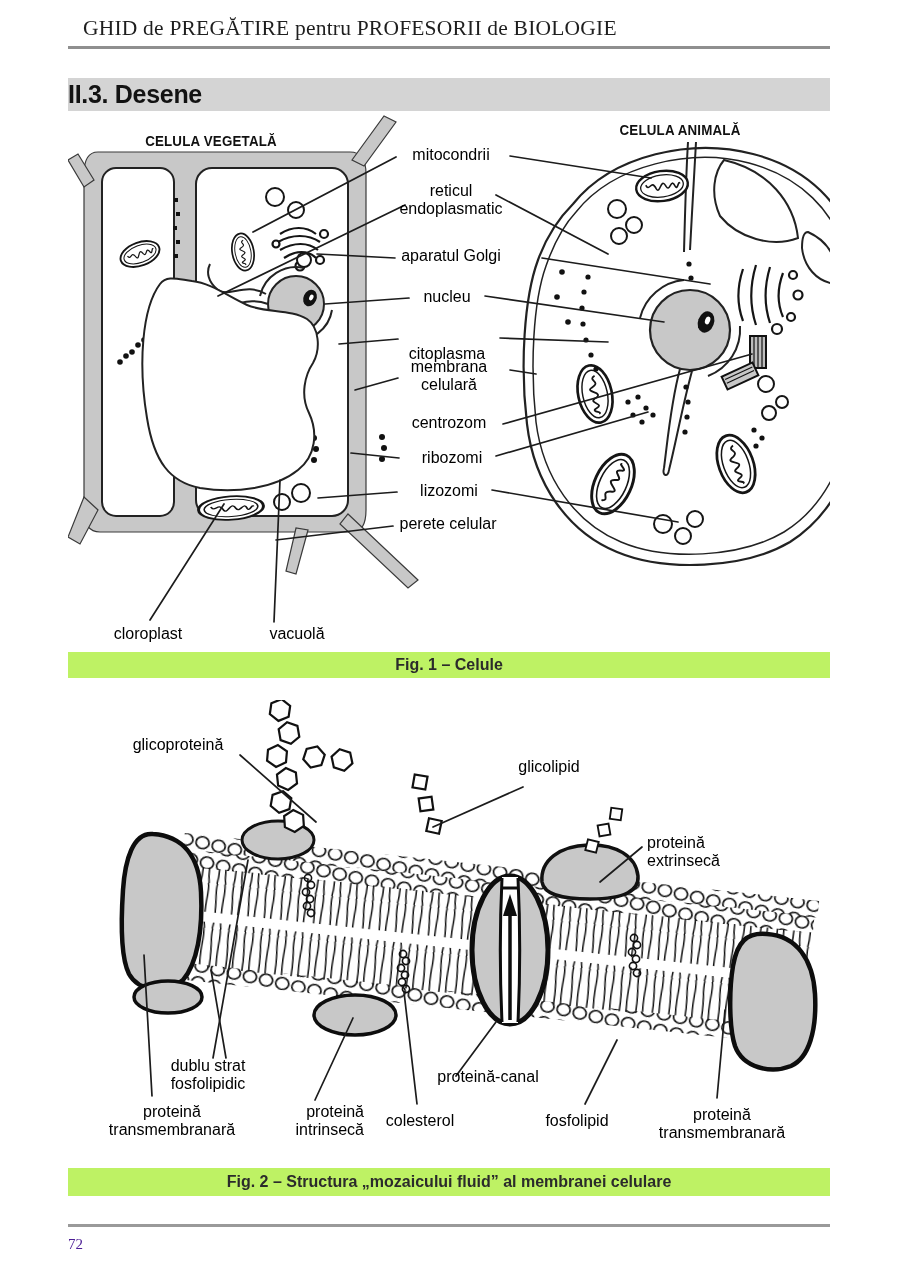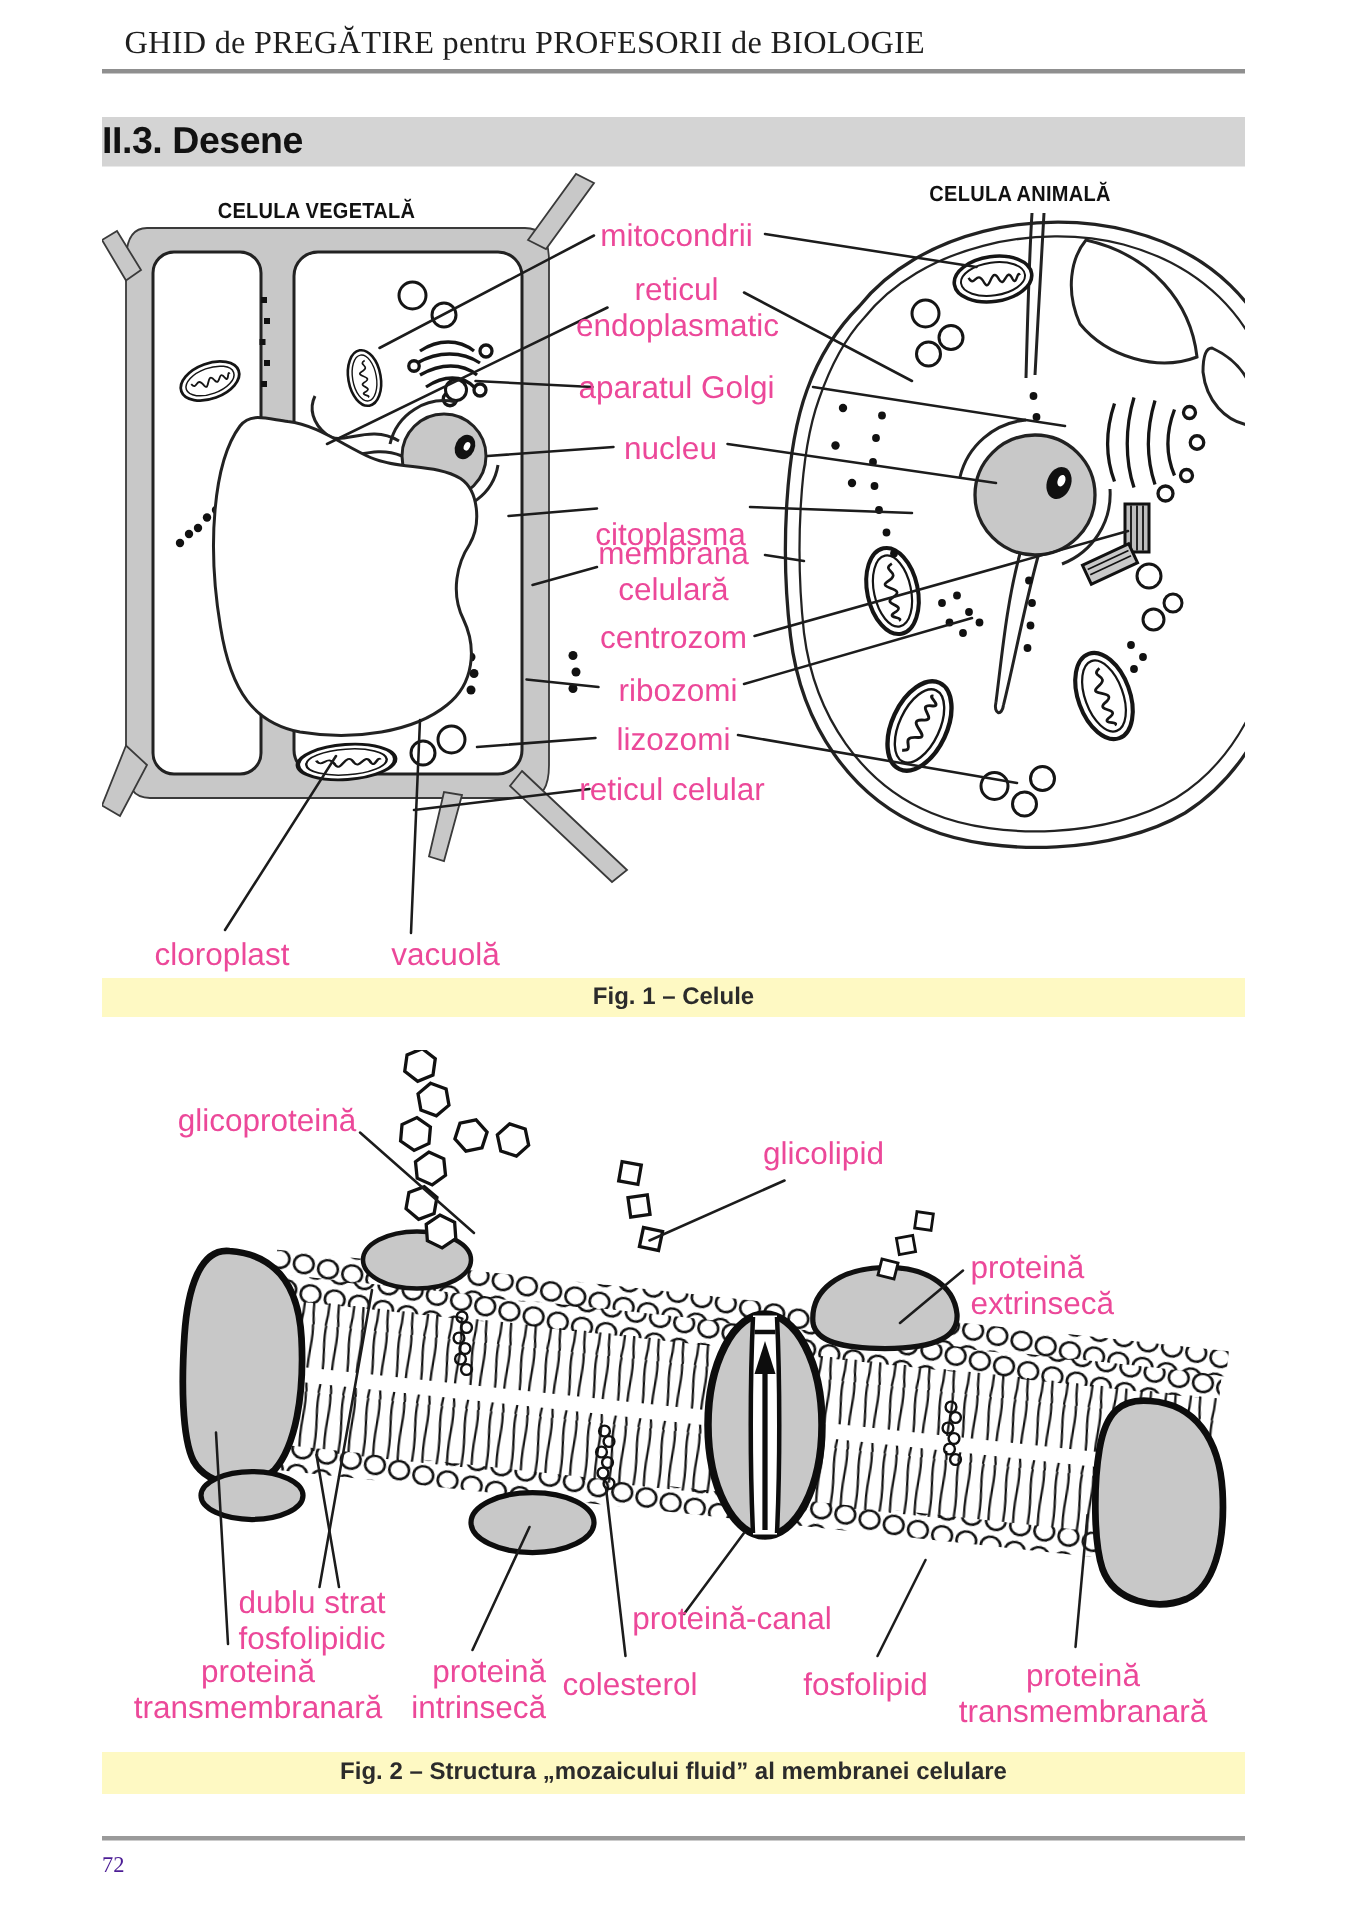--- a/index.html
+++ b/index.html
@@ -16,7 +16,7 @@
   .fig2{left:68px;top:700px;width:762px;height:496px;}
   .figure svg{position:absolute;left:0;top:0;}
   .lbl{position:absolute;transform:translateX(-50%);text-align:center;
-        font-size:21px;line-height:1.12;color:#ec4899;white-space:normal;}
+        font-size:16px;line-height:1.12;color:#000000;white-space:normal;}
   .lbl.la{transform:none;text-align:left;}
   .cell-title{position:absolute;transform:translateX(-50%) scaleX(.92);text-align:center;
         font-size:14.5px;font-weight:700;color:#111;letter-spacing:.2px;white-space:nowrap;}

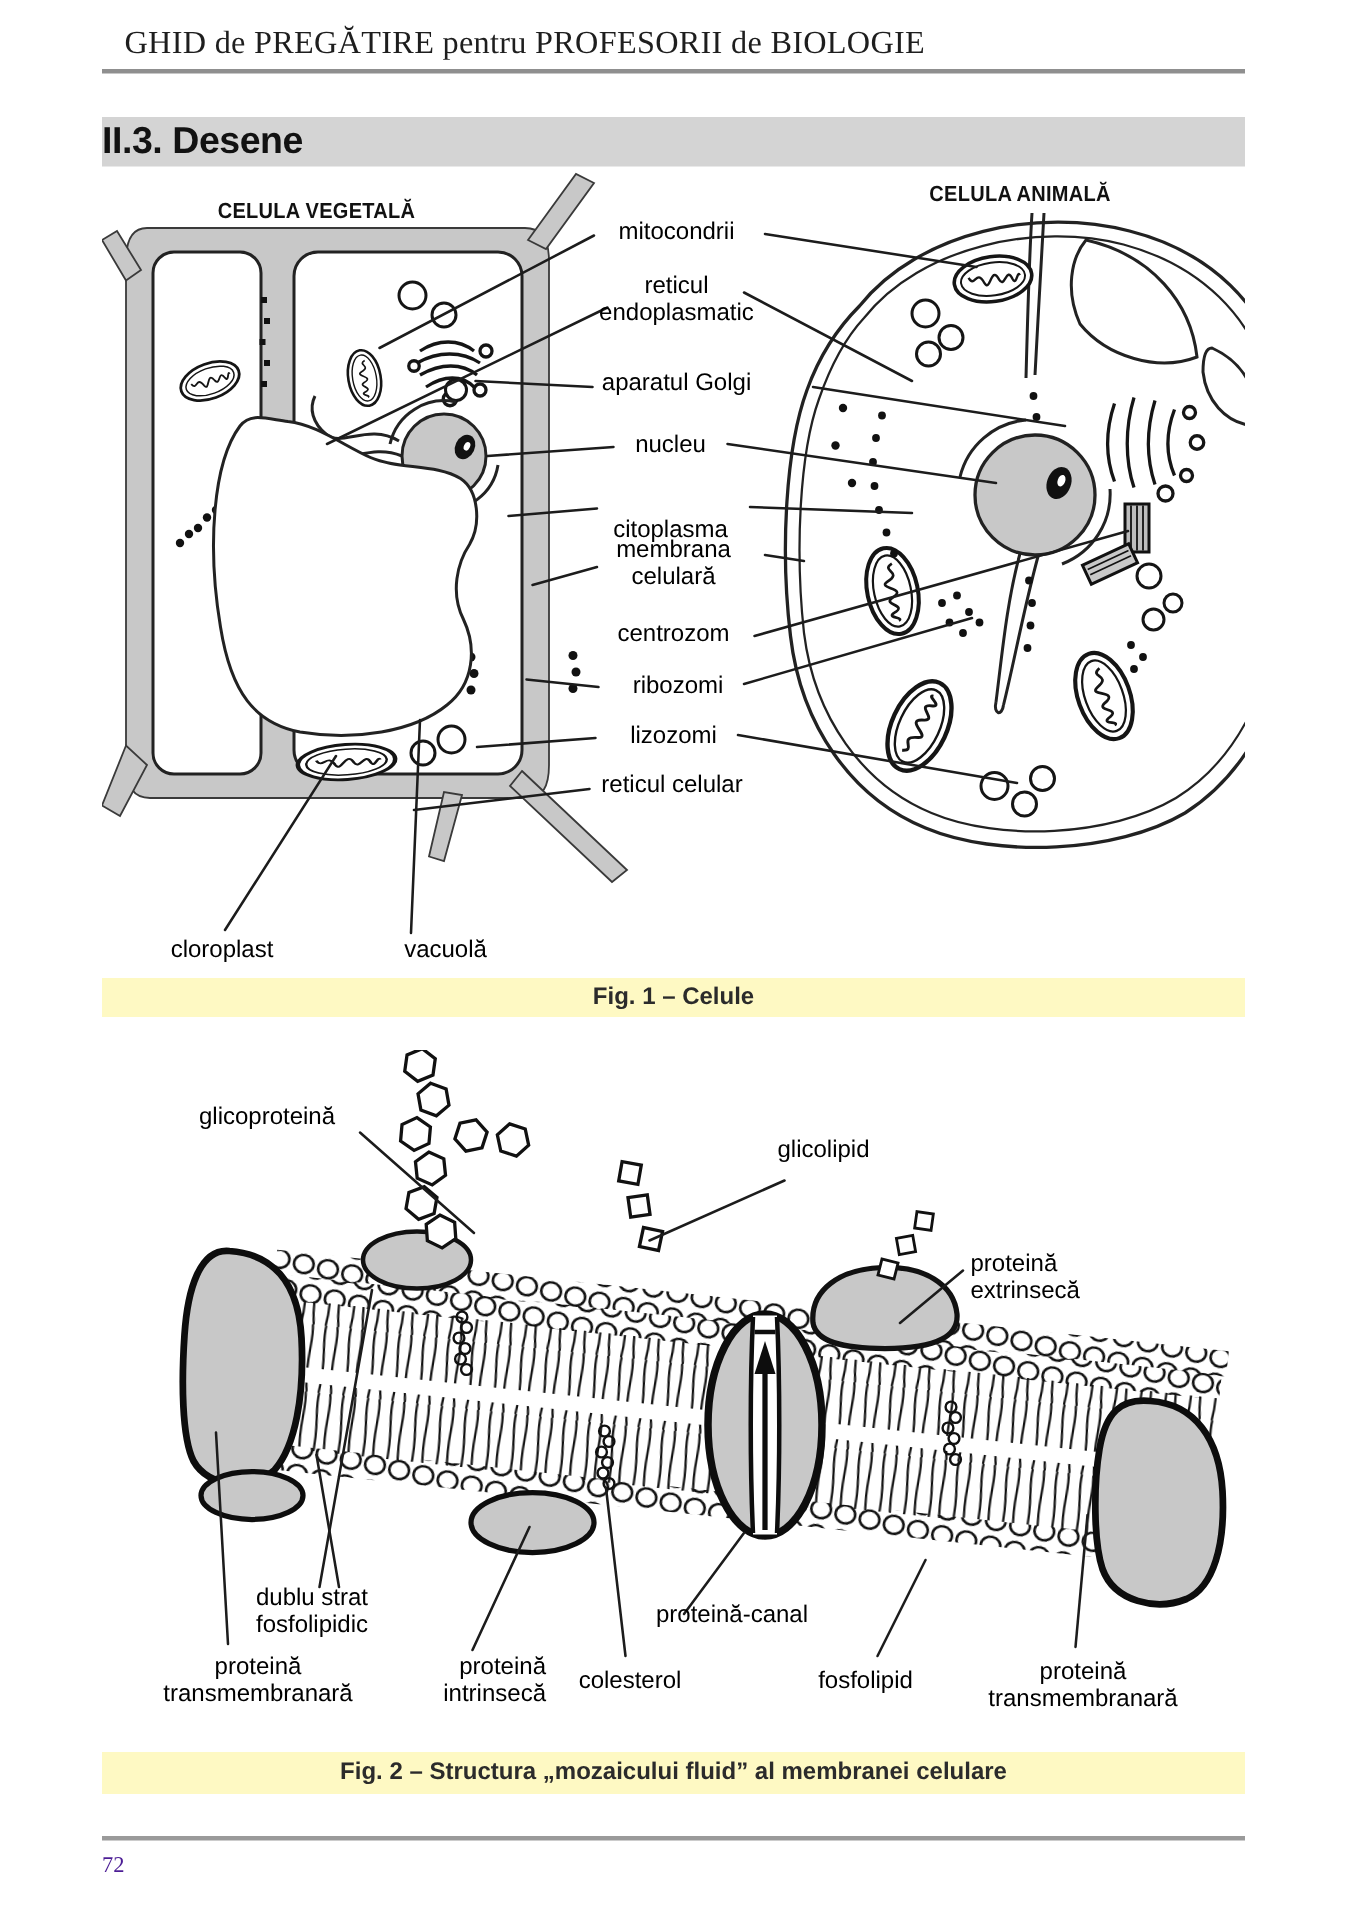--- a/index.html
+++ b/index.html
@@ -254,7 +254,7 @@
     <div class="lbl" style="left:381px;top:302px;">centrozom</div>
     <div class="lbl" style="left:384px;top:337px;">ribozomi</div>
     <div class="lbl" style="left:381px;top:370px;">lizozomi</div>
-    <div class="lbl" style="left:380px;top:403px;">reticul celular</div>
+    <div class="lbl" style="left:380px;top:403px;">perete celular</div>
     <div class="lbl" style="left:80px;top:513px;">cloroplast</div>
     <div class="lbl" style="left:229px;top:513px;">vacuolă</div>
 

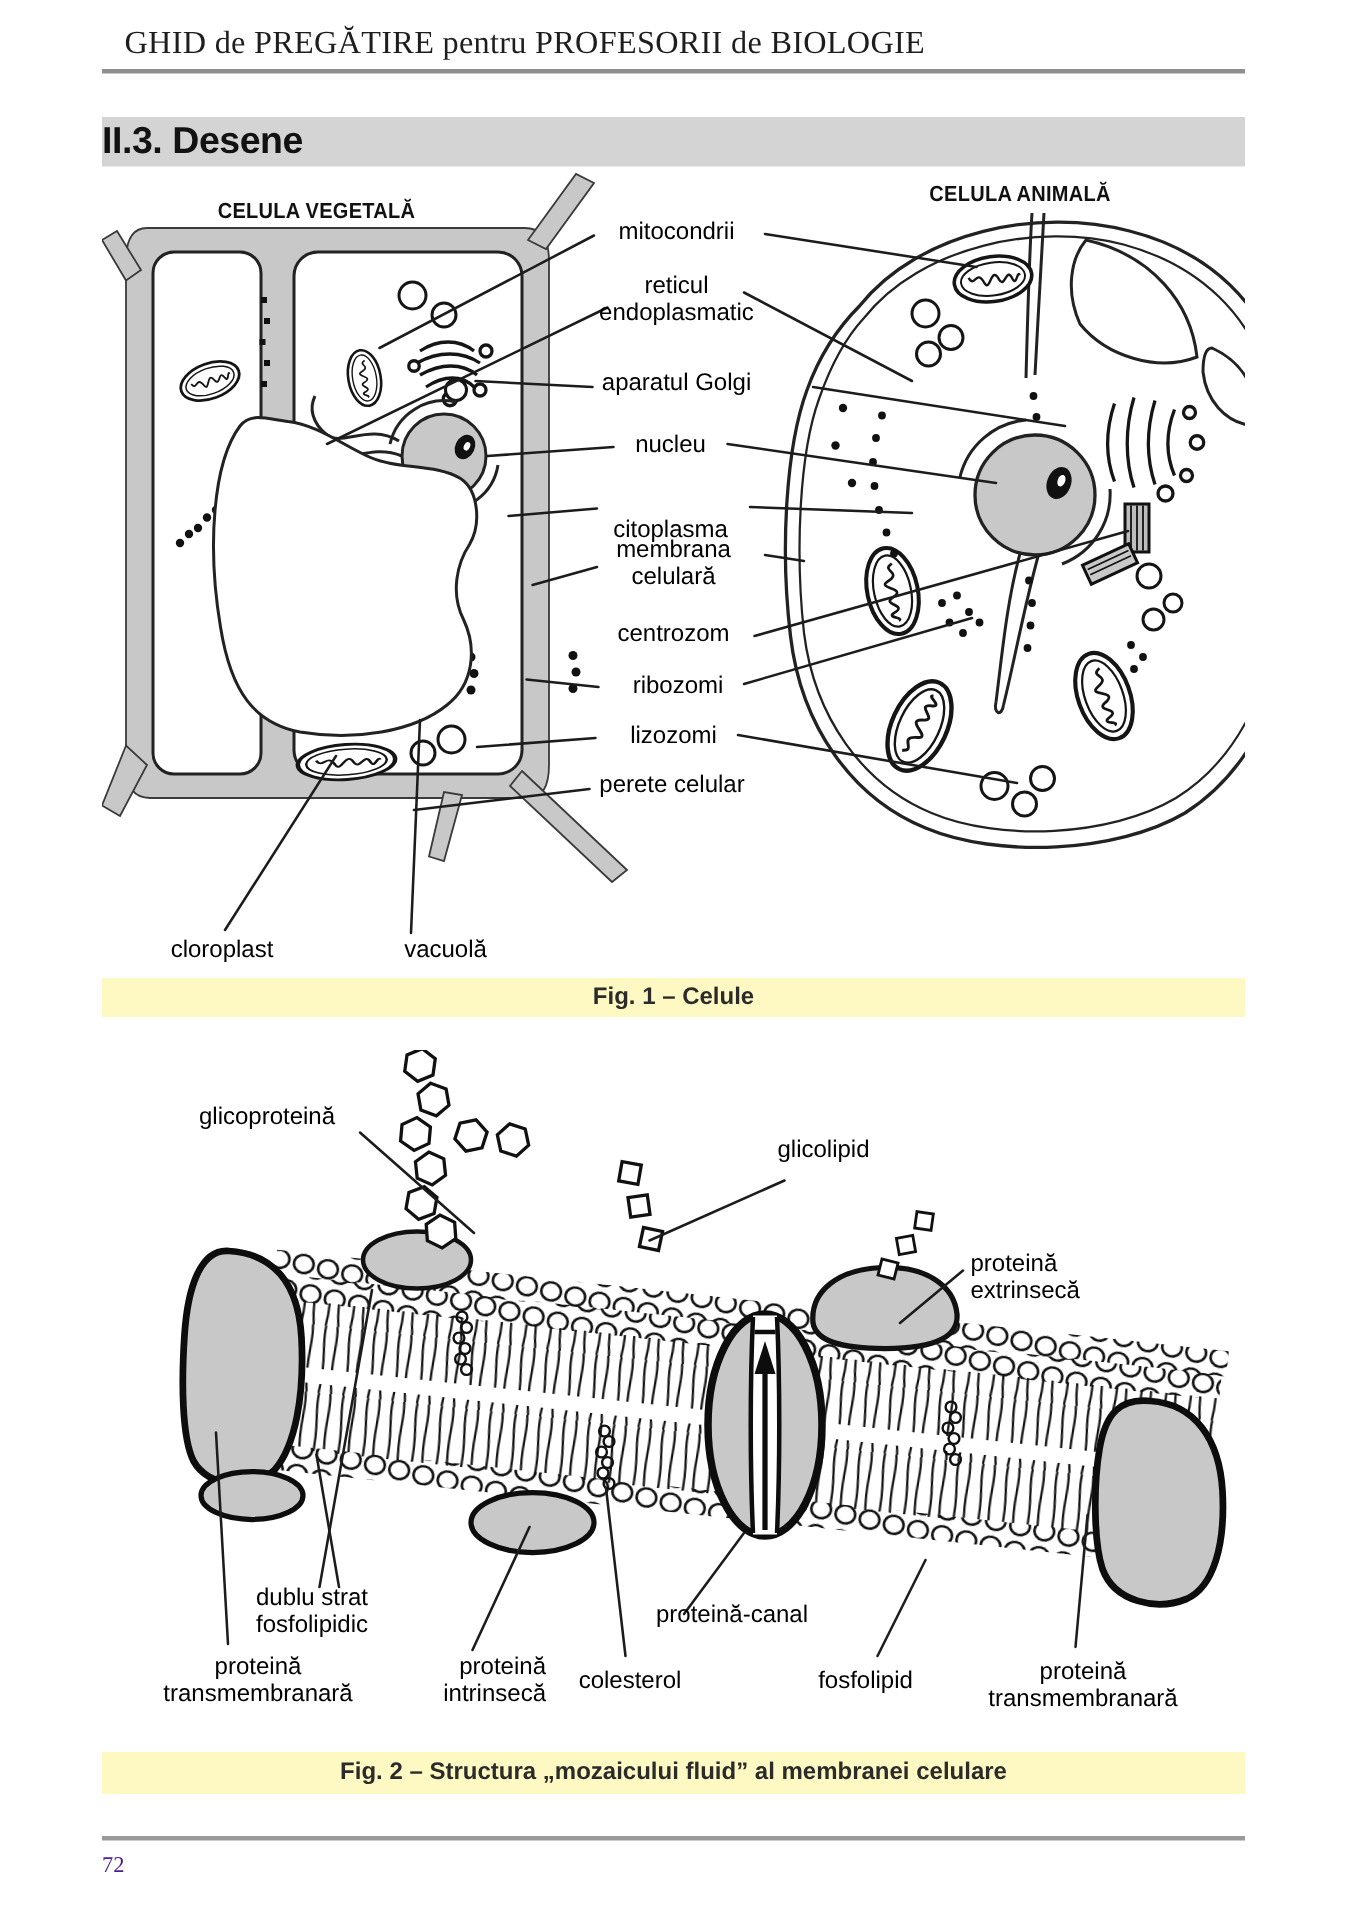--- a/index.html
+++ b/index.html
@@ -20,7 +20,7 @@
   .lbl.la{transform:none;text-align:left;}
   .cell-title{position:absolute;transform:translateX(-50%) scaleX(.92);text-align:center;
         font-size:14.5px;font-weight:700;color:#111;letter-spacing:.2px;white-space:nowrap;}
-  .caption{position:absolute;left:0;width:762px;background:#fef9c3;text-align:center;
+  .caption{position:absolute;left:0;width:762px;background:#bef264;text-align:center;
         font-weight:700;color:#2b2b2b;}
   .fig1 .caption{top:540px;height:26px;line-height:26px;font-size:16px;}
   .fig2 .caption{top:468px;height:28px;line-height:28px;font-size:16px;}

